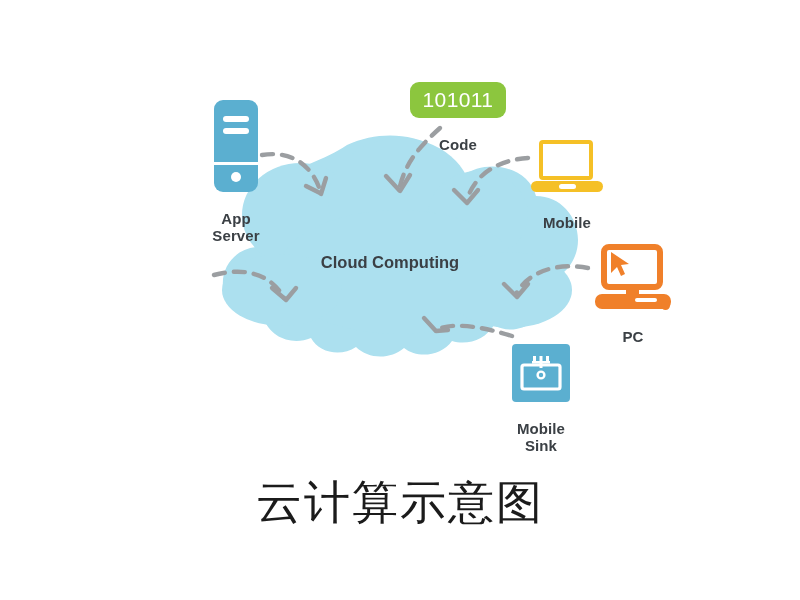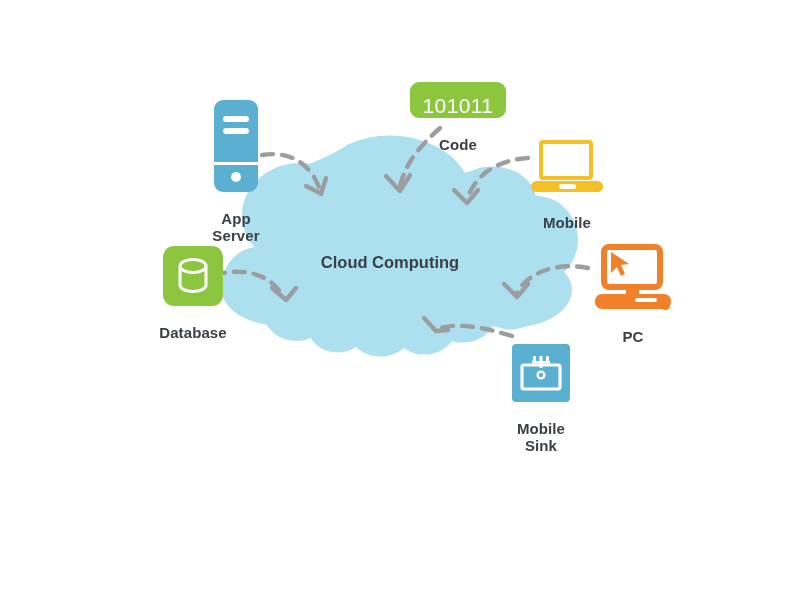--- a/index.html
+++ b/index.html
@@ -21,7 +21,7 @@
   #node-code{left:408px;top:82px;width:100px;}
   .code-badge{
     width:96px;height:36px;border-radius:9px;
-    display:flex;align-items:flex-end;justify-content:center;
+    display:flex;align-items:center;justify-content:center;
     color:#ffffff;font-size:21px;font-weight:normal;letter-spacing:.4px;
   }
   

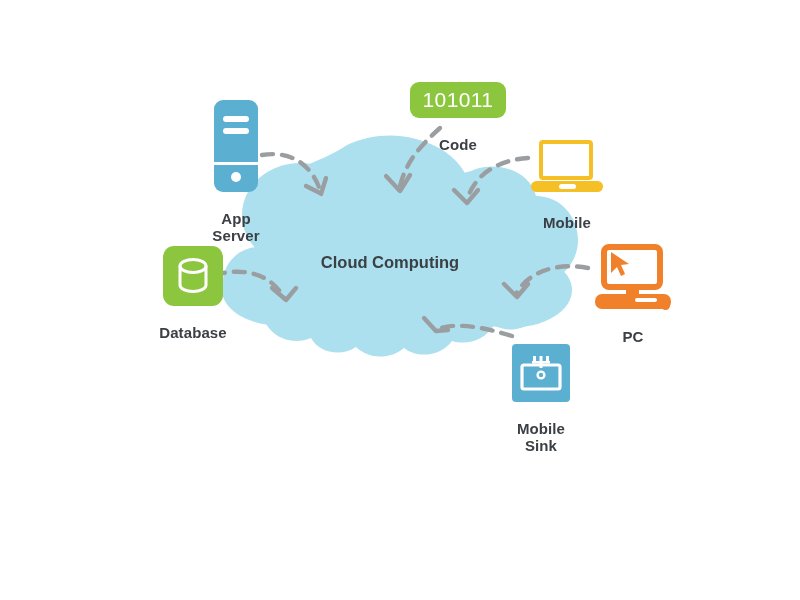--- a/index.html
+++ b/index.html
@@ -153,15 +153,6 @@
 Server</div>
   </div>
 
-  <div class="node" id="node-database">
-    <div class="db-ic" style="background:#8cc63e">
-      <svg width="34" height="38" viewBox="0 0 34 38">
-        <ellipse cx="17" cy="9" rx="13" ry="6.5" fill="none" stroke="#fff" stroke-width="3"></ellipse>
-        <path d="M4,9 L4,28 A13,6.5 0 0 0 30,28 L30,9" fill="none" stroke="#fff" stroke-width="3"></path>
-      </svg>
-    </div>
-    <div class="node-label">Database</div>
-  </div>
 
   <div class="node" id="node-mobile">
     <div class="laptop-ic" style="color:#f5c026">

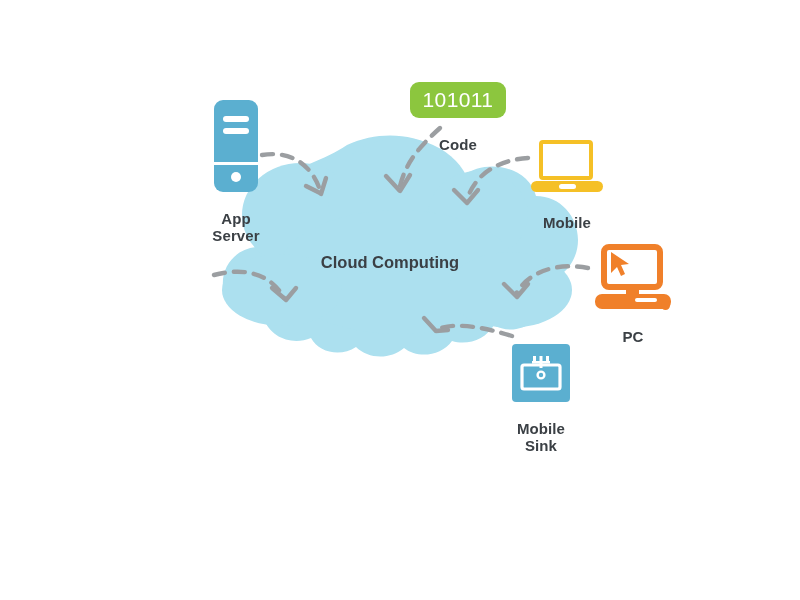--- a/index.html
+++ b/index.html
@@ -193,6 +193,7 @@
 Sink</div>
   </div>
 
+  <div id="title">云计算示意图</div>
 
 </div>
 

